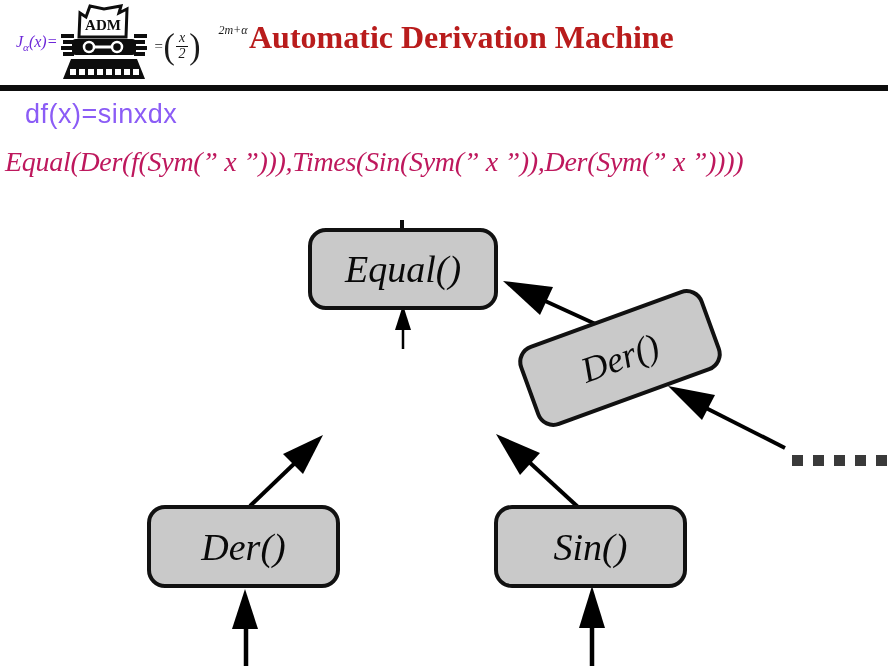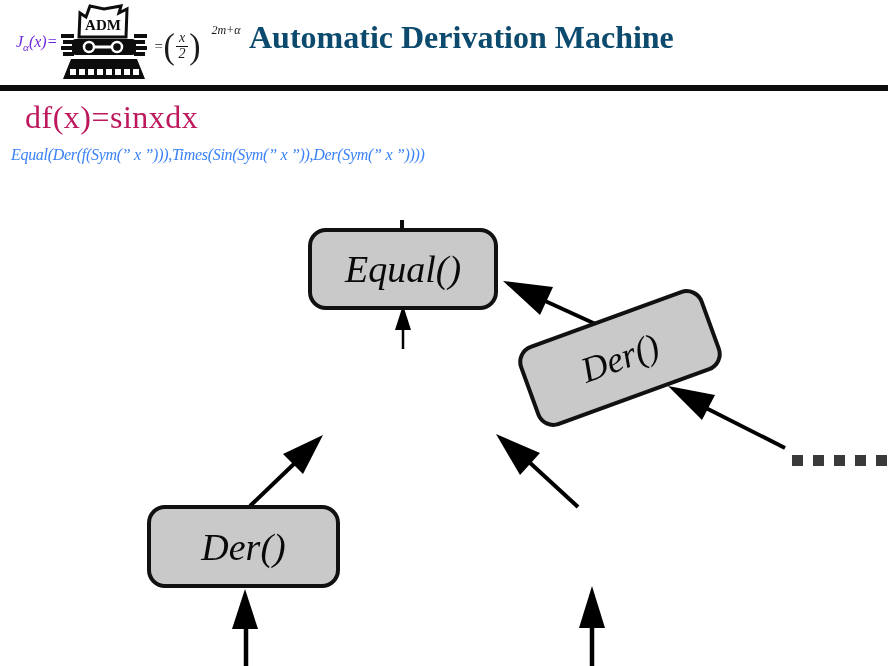--- a/index.html
+++ b/index.html
@@ -18,7 +18,7 @@
   .r-formula .paren{font-size:34px;font-weight:300;transform:scaleY(1.05);line-height:0;font-style:normal;}
   .frac{display:inline-flex;flex-direction:column;align-items:center;margin:0 1px;line-height:1.05;font-size:14px;}
   .frac .num{border-bottom:1.5px solid #111;padding:0 3px;}
-  .sup{font-size:12px;position:relative;top:-16px;margin-left:11px;}
+  .sup{font-size:12px;position:relative;top:-16px;margin-left:18px;}
   .title{
     position:absolute;left:249px;top:19px;width:420px;
     font-family:"Liberation Serif",serif;font-weight:bold;font-size:32px;

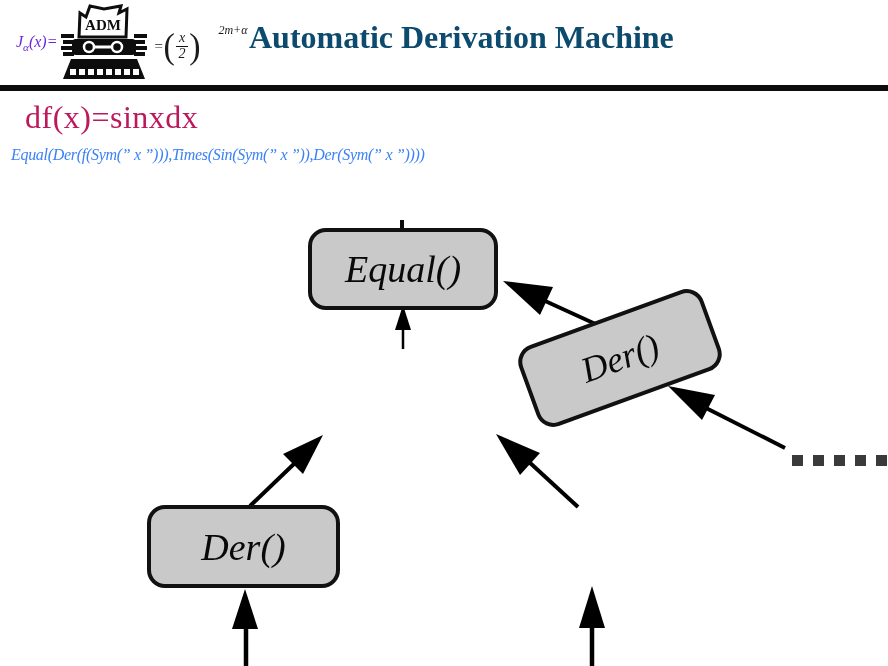--- a/index.html
+++ b/index.html
@@ -22,7 +22,7 @@
   .title{
     position:absolute;left:249px;top:19px;width:420px;
     font-family:"Liberation Serif",serif;font-weight:bold;font-size:32px;
-    color:#0c4a6e;letter-spacing:0px;white-space:nowrap;
+    color:#b91c1c;letter-spacing:0px;white-space:nowrap;
   }
   .separator{position:absolute;left:0;top:85px;width:888px;height:6px;background:#0d0d0d;}
   

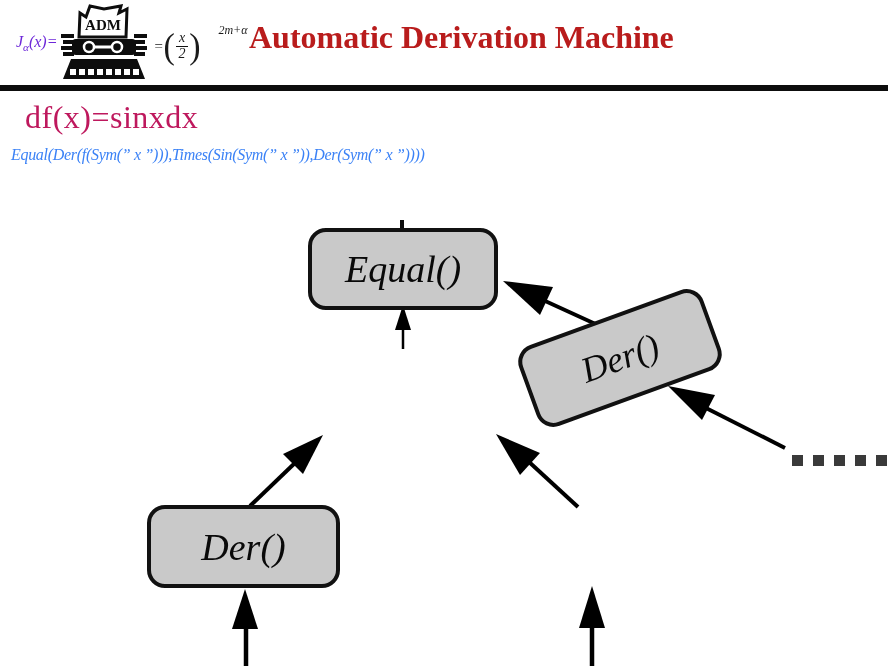--- a/index.html
+++ b/index.html
@@ -27,8 +27,8 @@
   .separator{position:absolute;left:0;top:85px;width:888px;height:6px;background:#0d0d0d;}
   
   .equation{
-    position:absolute;left:25px;top:99px;font-size:32px;color:#be185d;
-    font-family:Liberation Serif, serif;letter-spacing:0.5px;
+    position:absolute;left:25px;top:99px;font-size:27px;color:#8b5cf6;
+    font-family:Liberation Sans, sans-serif;letter-spacing:0.5px;
   }
   .expression{
     position:absolute;left:11px;top:146px;font-size:16px;color:#3b82f6;

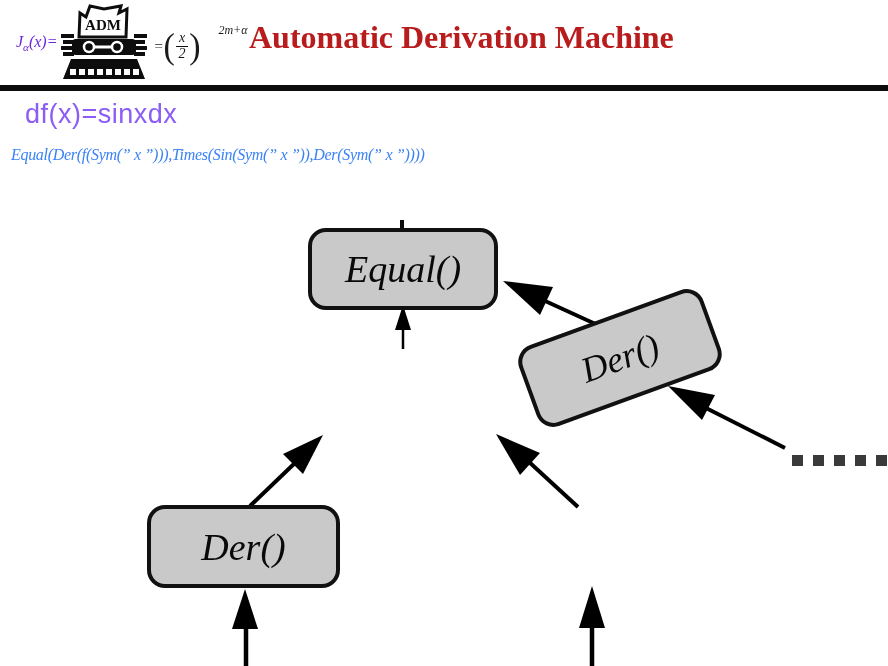--- a/index.html
+++ b/index.html
@@ -31,7 +31,7 @@
     font-family:Liberation Sans, sans-serif;letter-spacing:0.5px;
   }
   .expression{
-    position:absolute;left:11px;top:146px;font-size:16px;color:#3b82f6;
+    position:absolute;left:5px;top:146px;font-size:28px;color:#be185d;
     font-family:"Liberation Serif",serif;font-style:italic;white-space:nowrap;letter-spacing:-0.3px;
   }
   

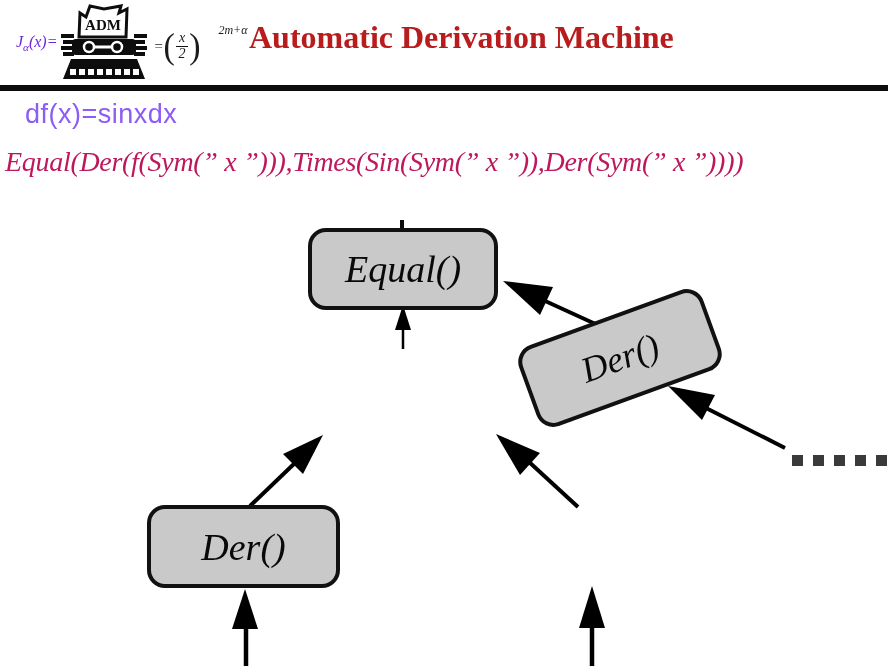--- a/index.html
+++ b/index.html
@@ -168,6 +168,9 @@
   <div class="node node-der">
     <span>Der()</span>
   </div>
+  <div class="node node-sin">
+    <span>Sin()</span>
+  </div>
 </div>
 
 </body></html>

